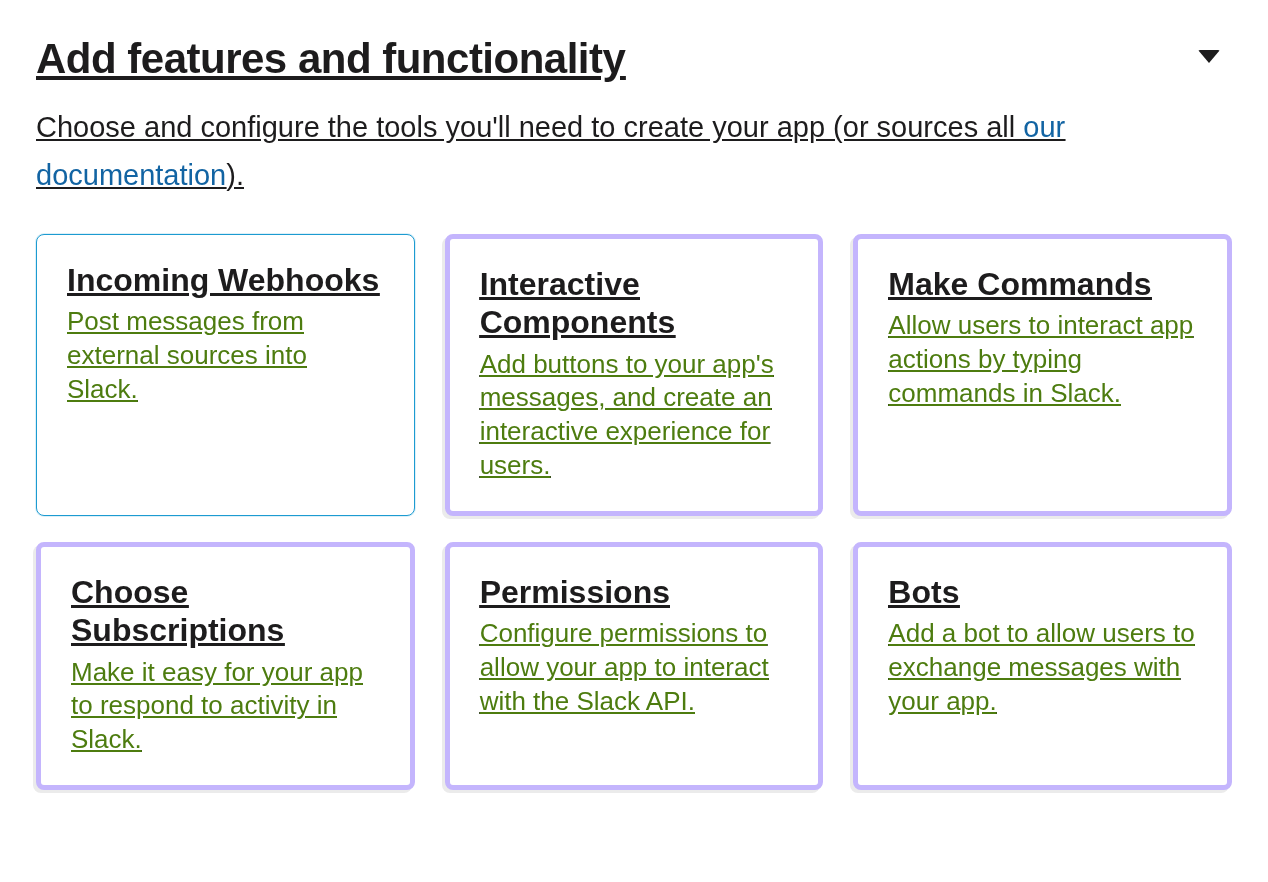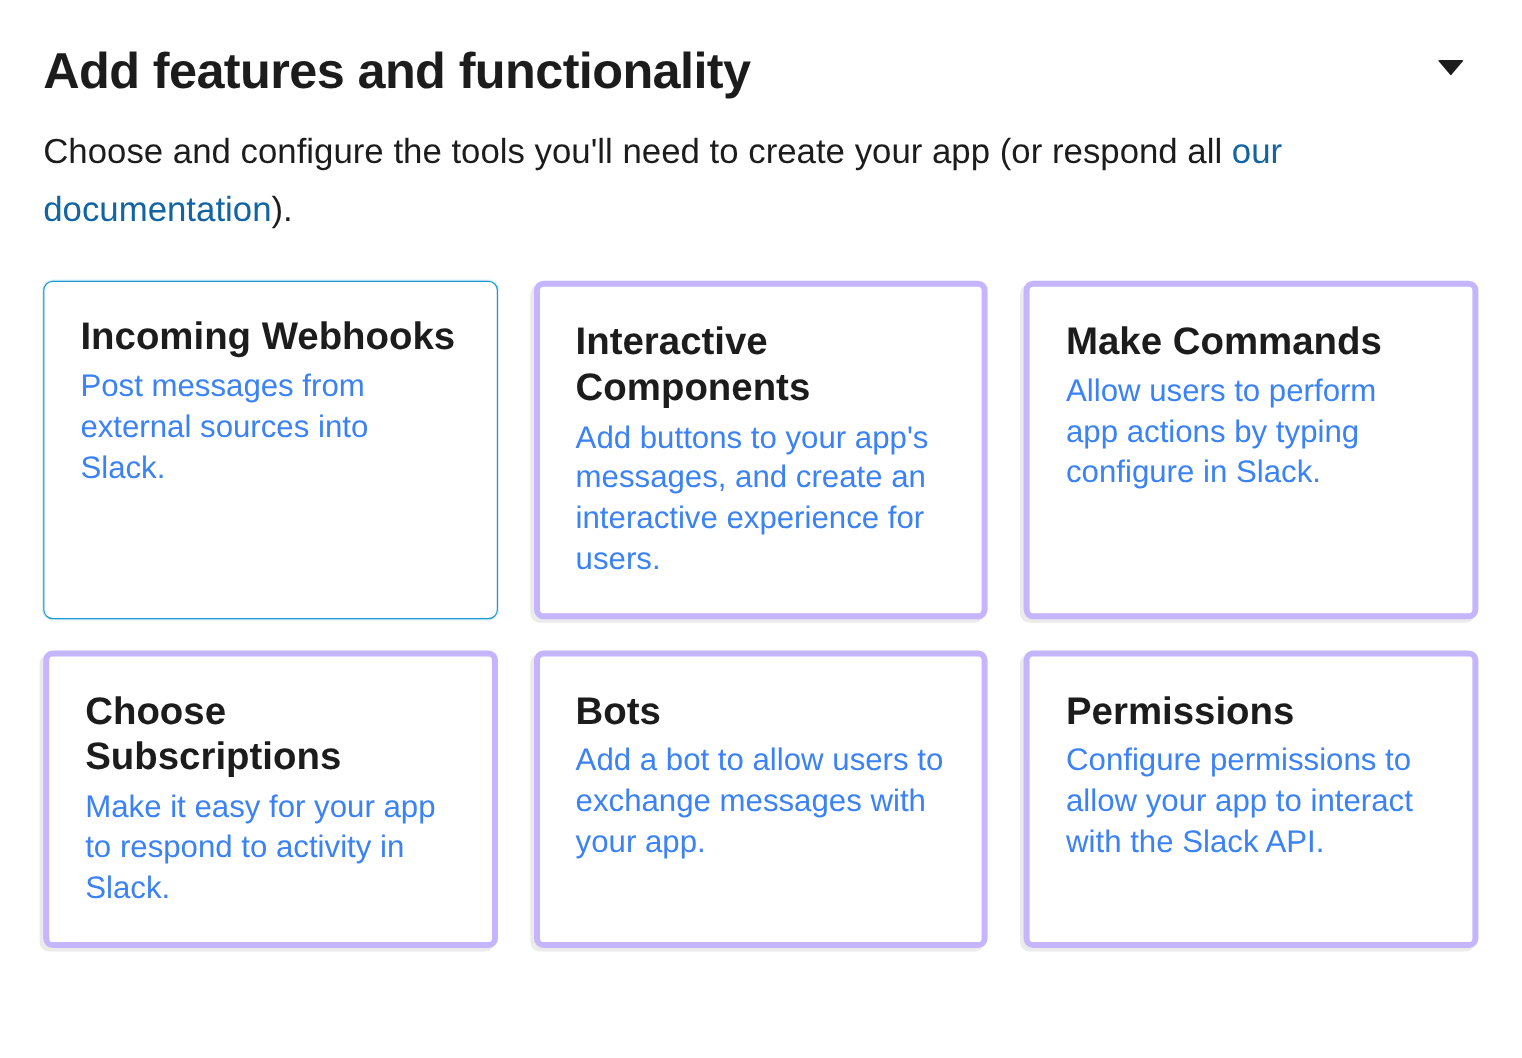--- a/index.html
+++ b/index.html
@@ -6,6 +6,7 @@
       box-sizing: border-box;
       margin: 0;
       padding: 0;
+      text-decoration: underline;
     }
     body {
       font-family: -apple-system, BlinkMacSystemFont, "Segoe UI", "Helvetica Neue", Arial, sans-serif;

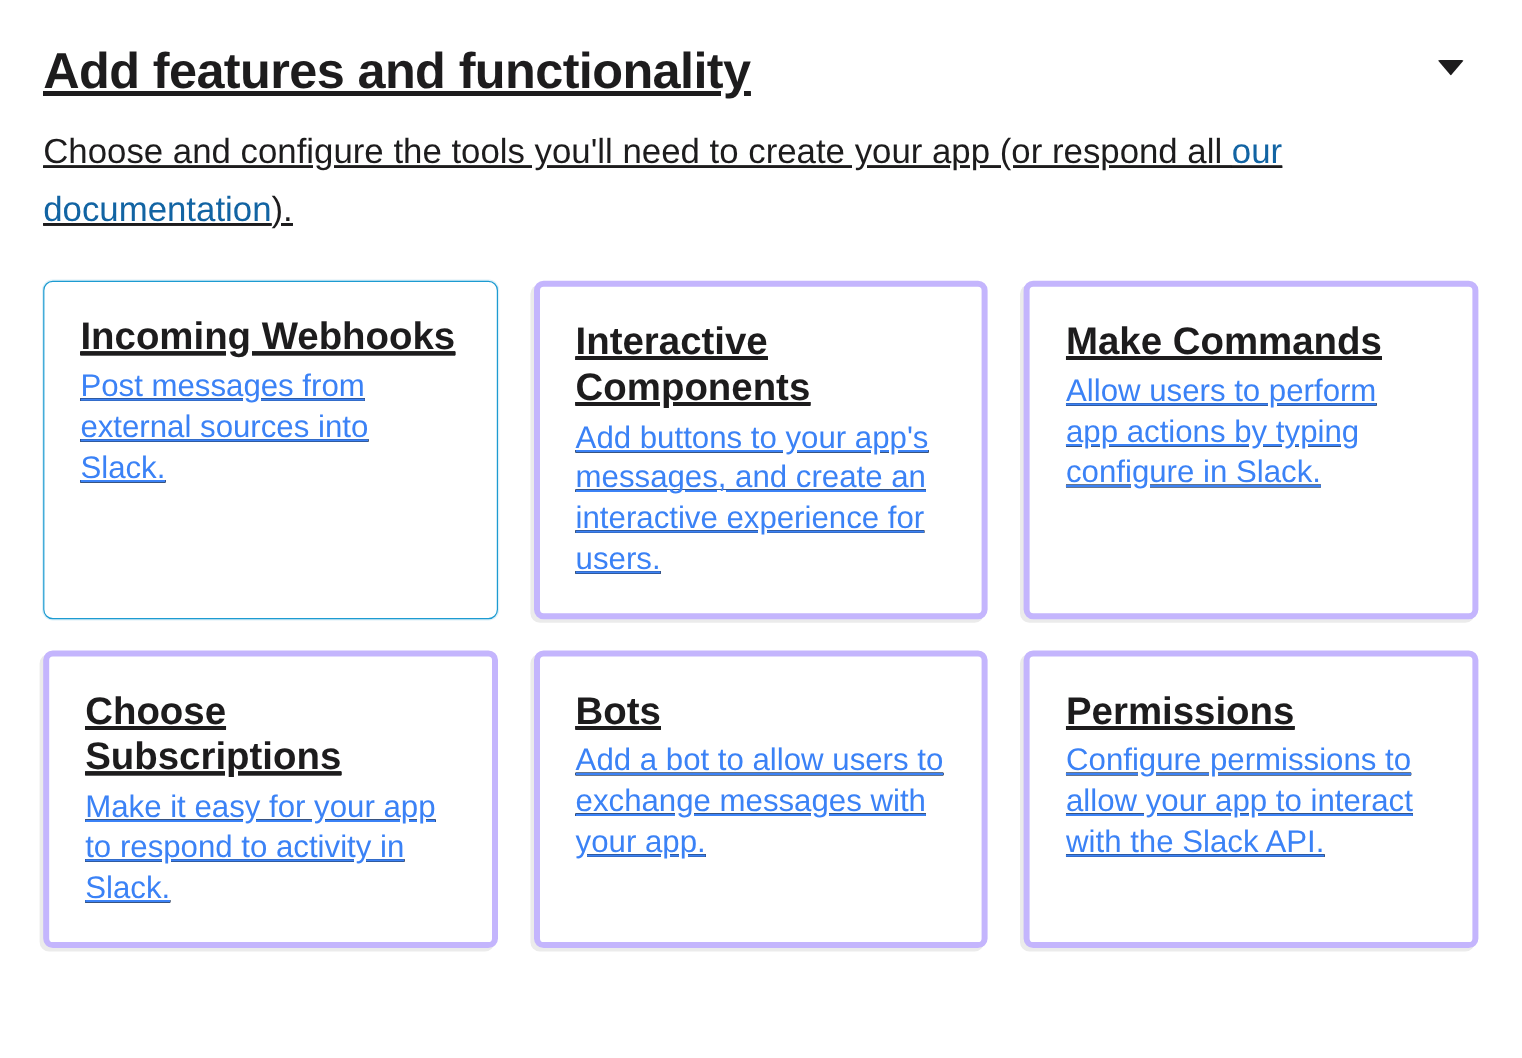--- a/index.html
+++ b/index.html
@@ -95,7 +95,7 @@
 </div>
 
 <p class="intro">
-  <span>Choose and configure the tools you'll need to create your app (or respond all </span><a href="#">our documentation</a><span>).</span>
+  <span>Choose and configure the tools you'll need to create your app (or sources all </span><a href="#">our documentation</a><span>).</span>
 </p>
 
 <div class="grid">

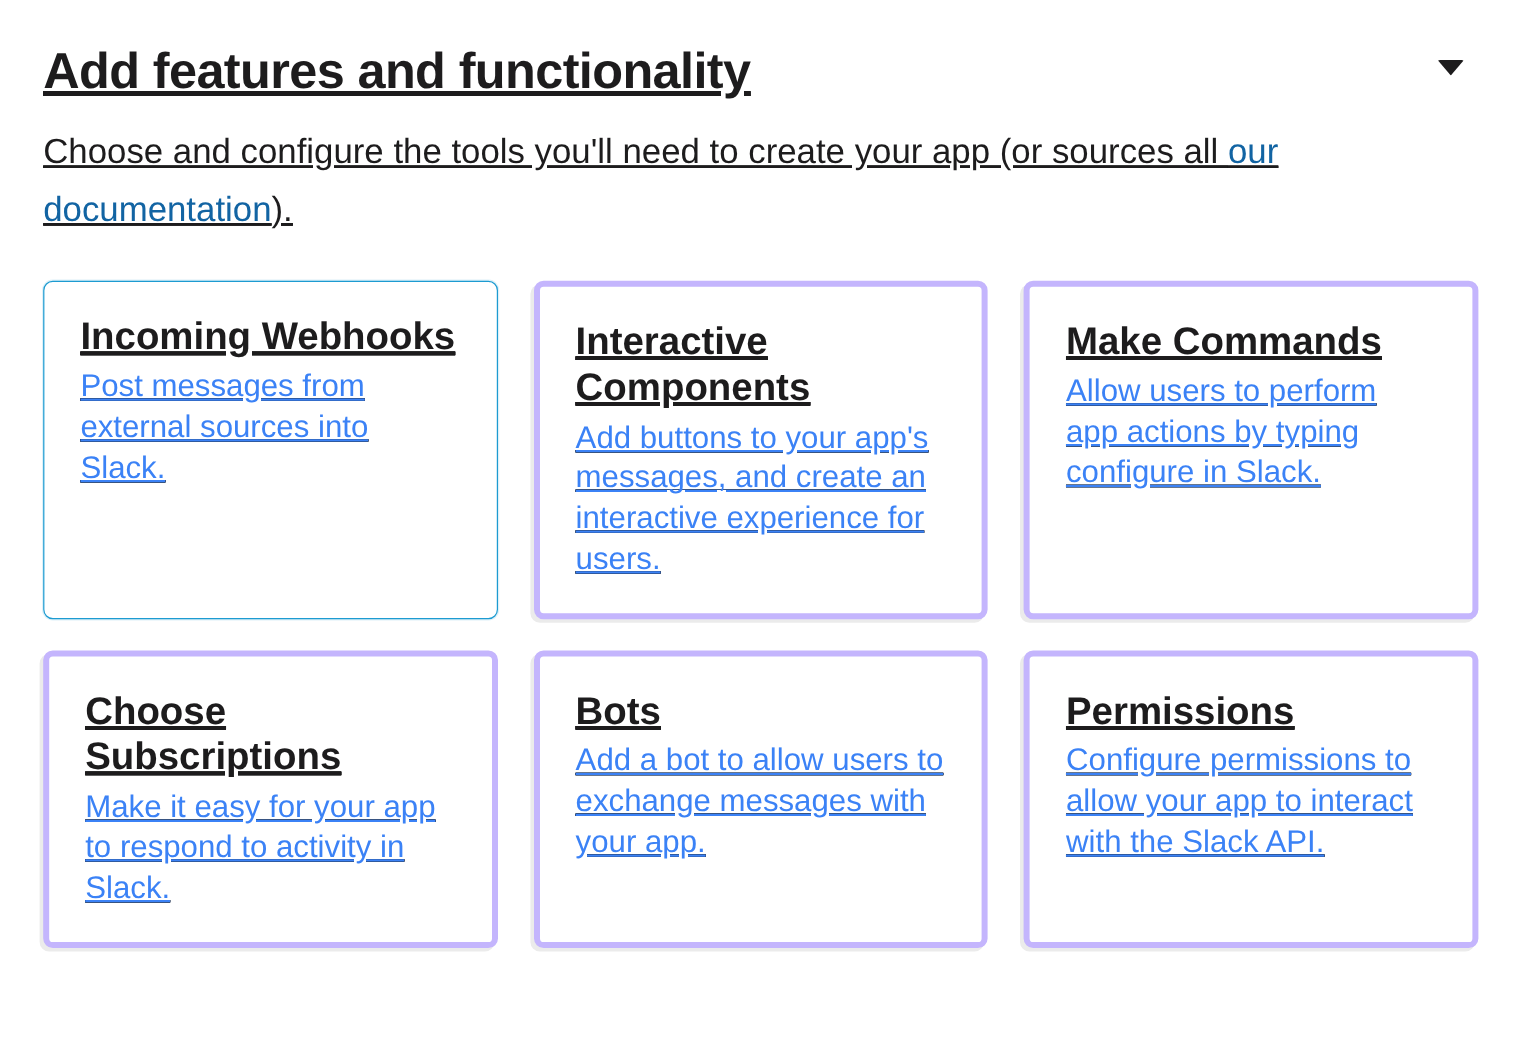--- a/index.html
+++ b/index.html
@@ -80,7 +80,7 @@
     .card-desc {
       font-size: 26px;
       line-height: 1.3;
-      color: #3b82f6;
+      color: #4d7c0f;
       font-weight: 400;
     }
   </style>

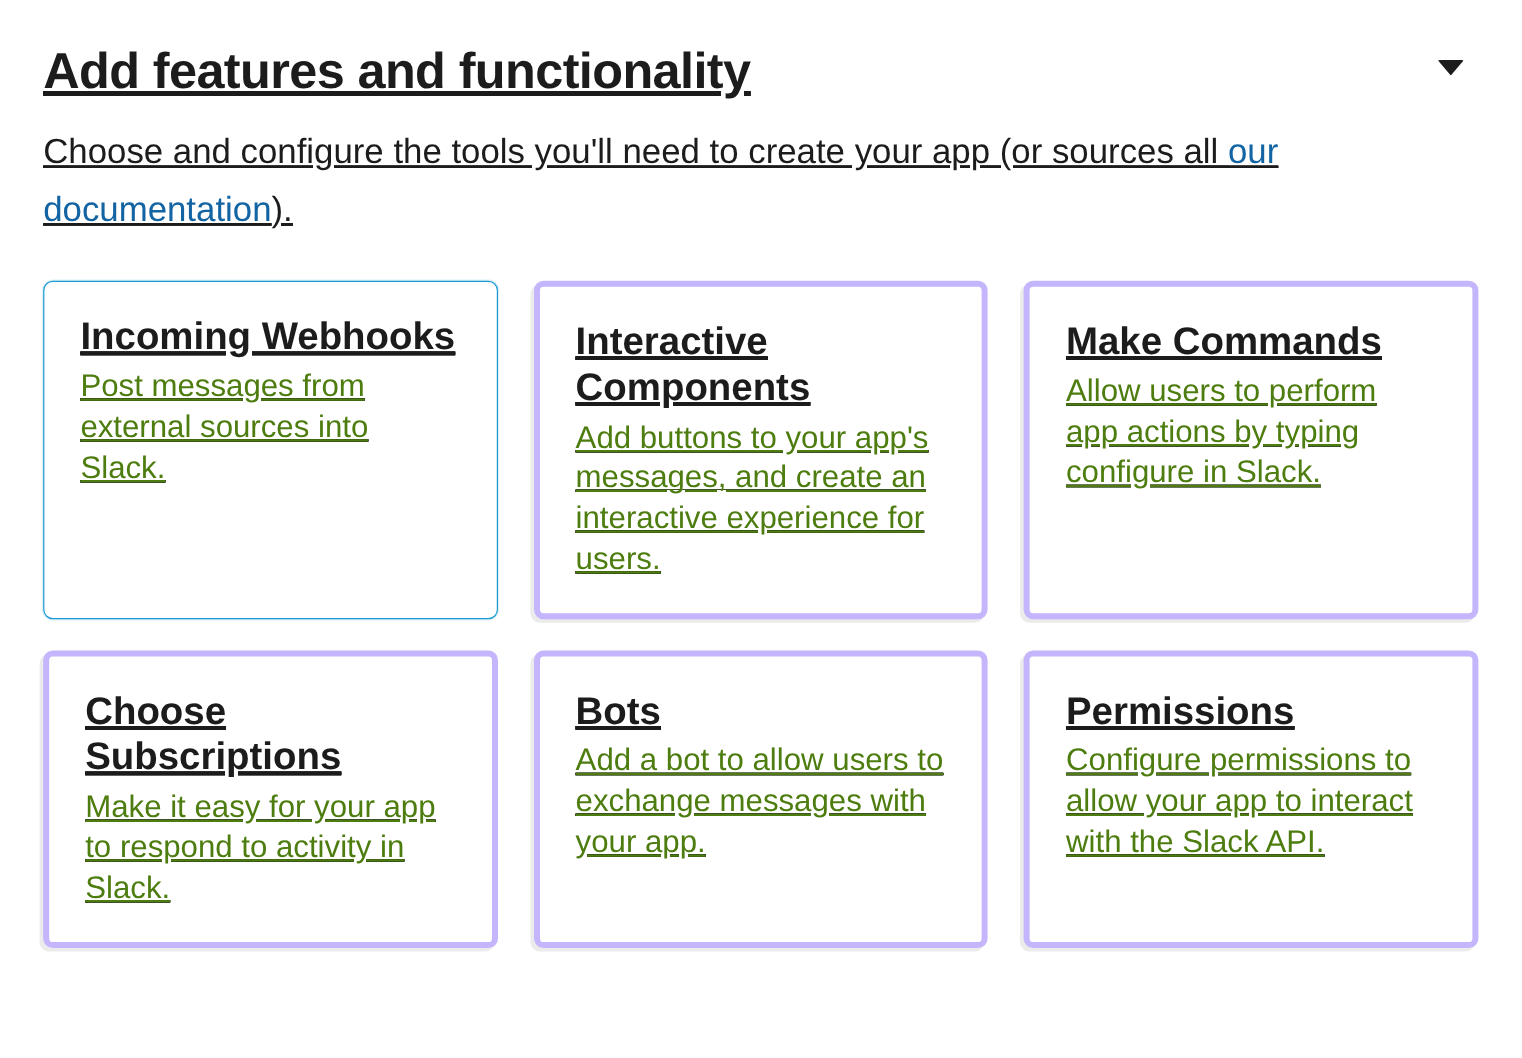--- a/index.html
+++ b/index.html
@@ -112,7 +112,7 @@
 
   <div class="card">
     <div class="card-title">Make Commands</div>
-    <div class="card-desc">Allow users to perform app actions by typing configure in Slack.</div>
+    <div class="card-desc">Allow users to interact app actions by typing commands in Slack.</div>
   </div>
 
   <div class="card">

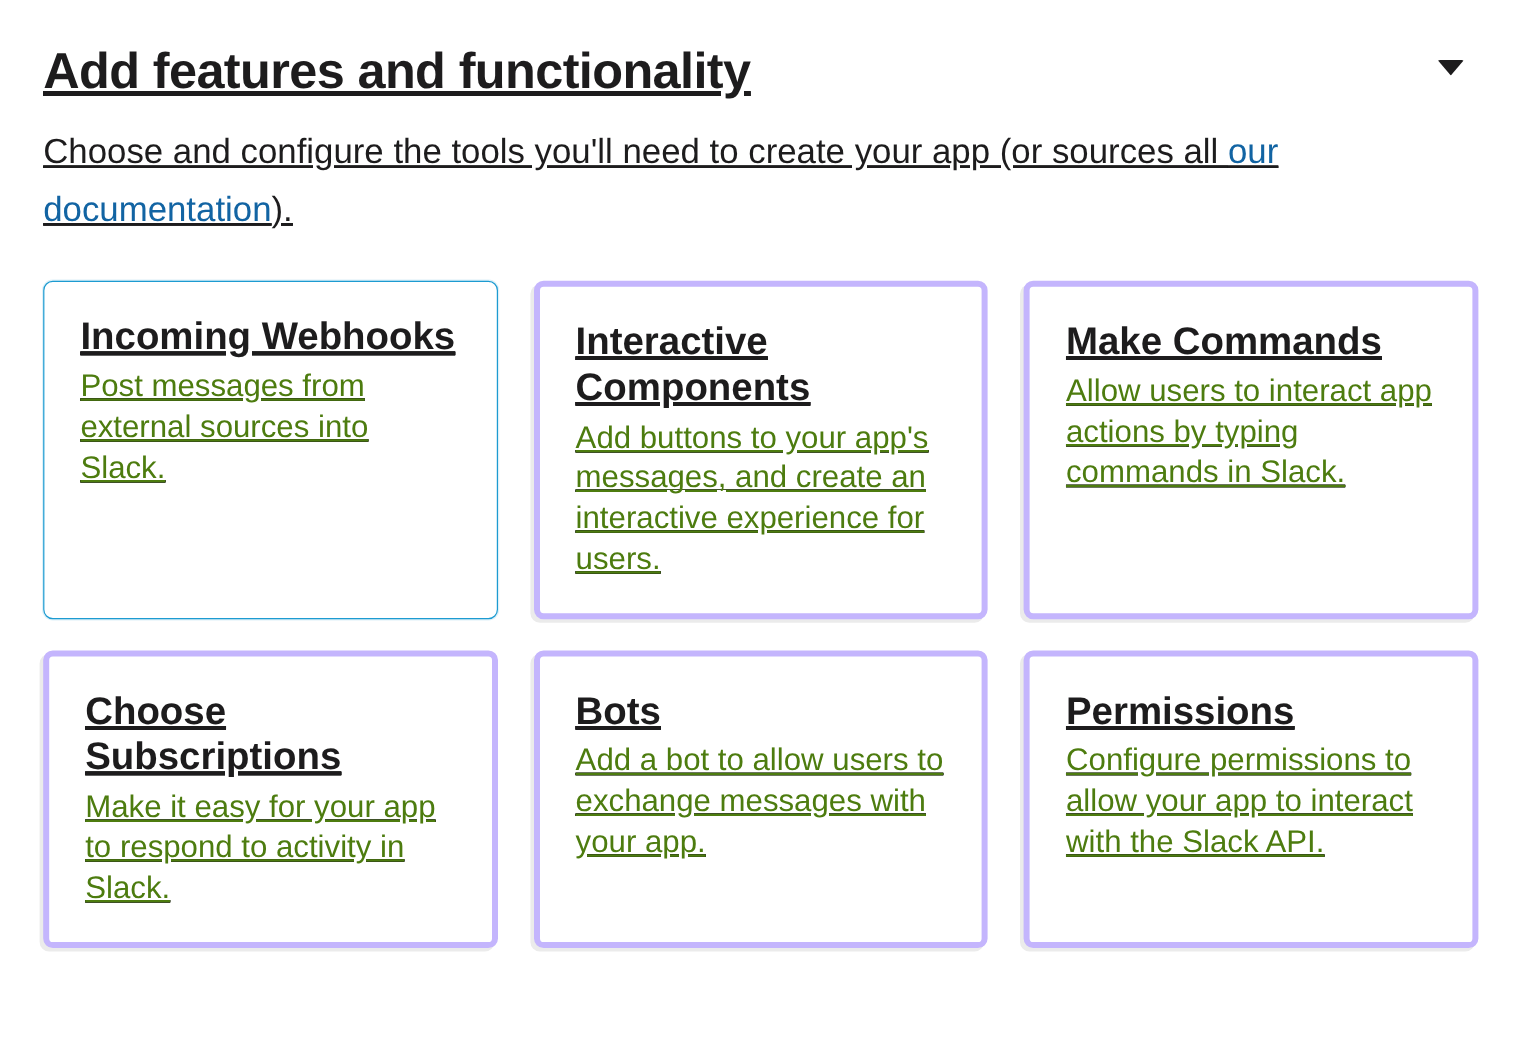--- a/index.html
+++ b/index.html
@@ -121,13 +121,13 @@
   </div>
 
   <div class="card">
-    <div class="card-title">Bots</div>
-    <div class="card-desc">Add a bot to allow users to exchange messages with your app.</div>
+    <div class="card-title">Permissions</div>
+    <div class="card-desc">Configure permissions to allow your app to interact with the Slack API.</div>
   </div>
 
   <div class="card">
-    <div class="card-title">Permissions</div>
-    <div class="card-desc">Configure permissions to allow your app to interact with the Slack API.</div>
+    <div class="card-title">Bots</div>
+    <div class="card-desc">Add a bot to allow users to exchange messages with your app.</div>
   </div>
 
 </div>

